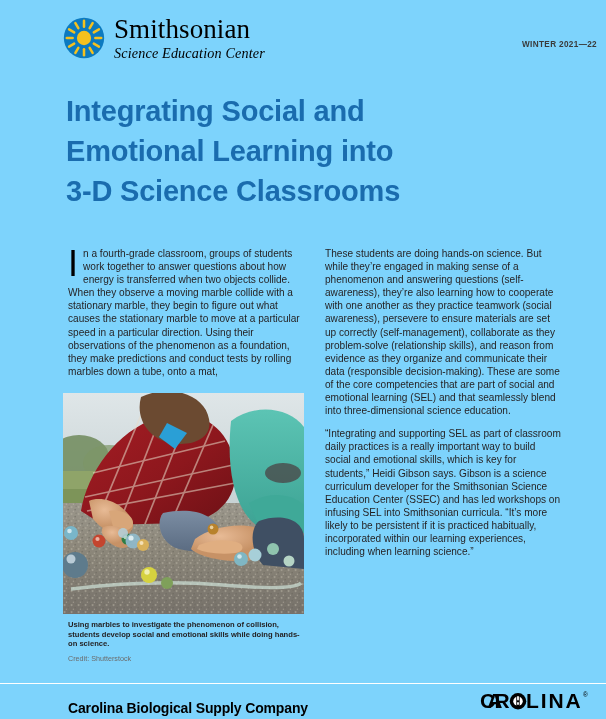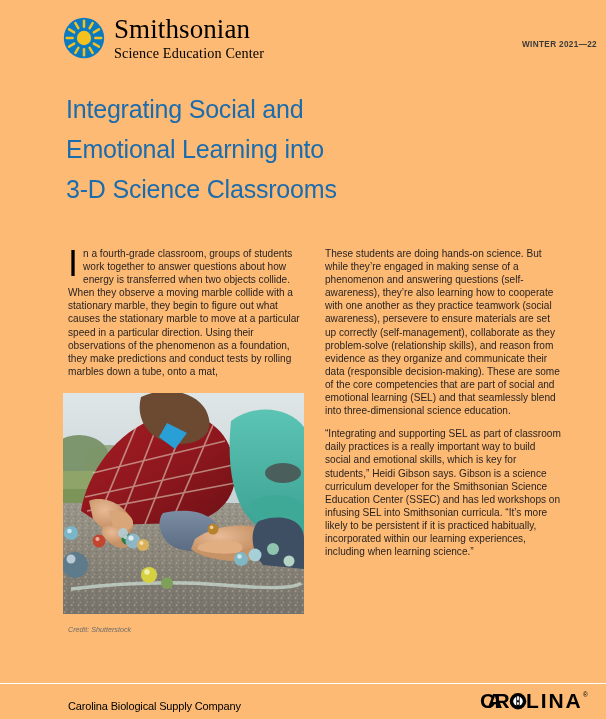--- a/index.html
+++ b/index.html
@@ -21,7 +21,7 @@
     position: relative;
     width: 606px;
     height: 719px;
-    background: #fdba74;
+    background: #7dd3fc;
     box-sizing: border-box;
   }
 

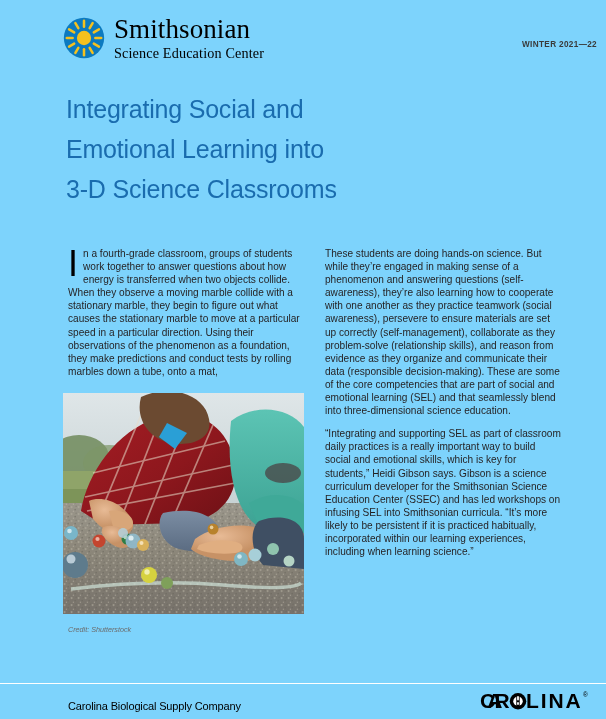--- a/index.html
+++ b/index.html
@@ -57,6 +57,7 @@
   }
   .logo-sub {
     font-family: "Liberation Serif", serif;
+    font-style: italic;
     font-size: 14.2px;
     color: #000000;
     margin-top: 2px;

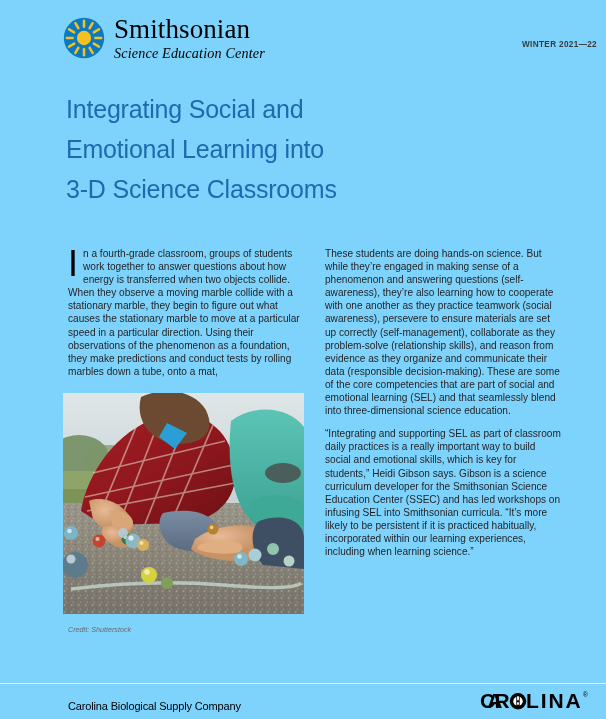--- a/index.html
+++ b/index.html
@@ -82,9 +82,9 @@
     top: 72px;
     width: 530px;
     color: #1a6cae;
-    font-size: 25px;
+    font-size: 29px;
     line-height: 40px;
-    font-weight: 400;
+    font-weight: 700;
     letter-spacing: -0.2px;
     white-space: pre-line;
   }

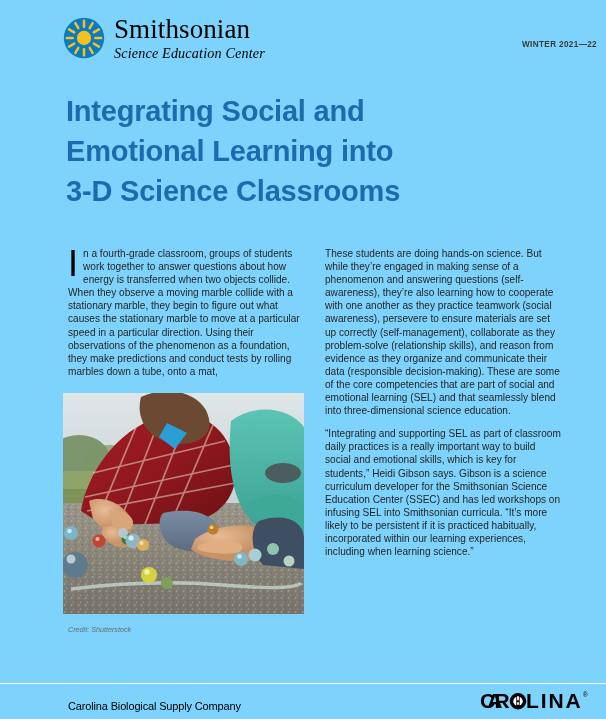--- a/index.html
+++ b/index.html
@@ -346,6 +346,7 @@
   </div>
 
   <div class="caption-block">
+    <p class="caption">Using marbles to investigate the phenomenon of collision, students develop social and emotional skills while doing hands-on science.</p>
     <p class="credit">Credit: Shutterstock</p>
   </div>
 

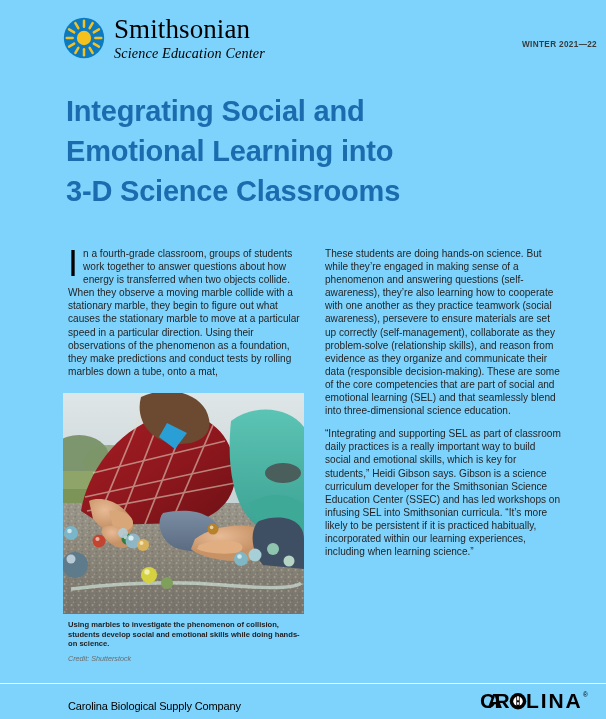--- a/index.html
+++ b/index.html
@@ -151,7 +151,6 @@
     line-height: 9.4px;
     color: #6b6b6b;
     margin: 5px 0 0 0;
-    font-style: italic;
   }
 
   

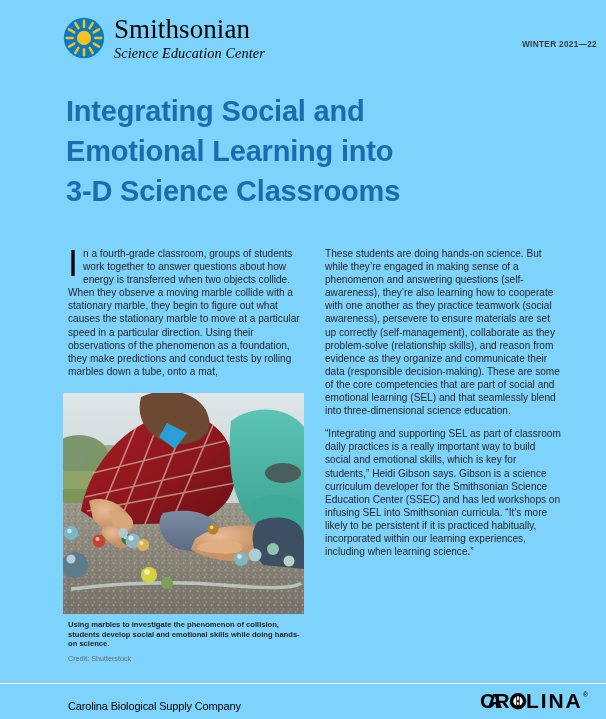--- a/index.html
+++ b/index.html
@@ -166,8 +166,8 @@
     position: absolute;
     left: 68px;
     top: 700px;
-    font-size: 11px;
-    font-weight: normal;
+    font-size: 14px;
+    font-weight: bold;
     letter-spacing: -0.15px;
     color: #000000;
     white-space: nowrap;

